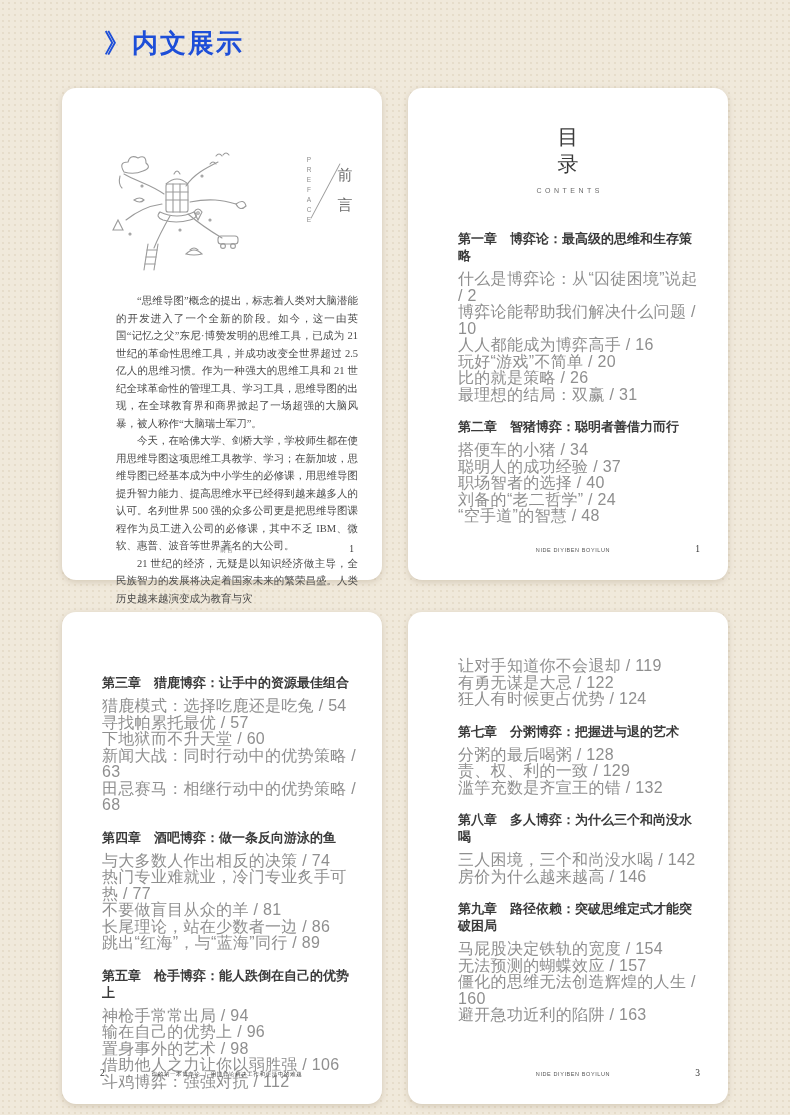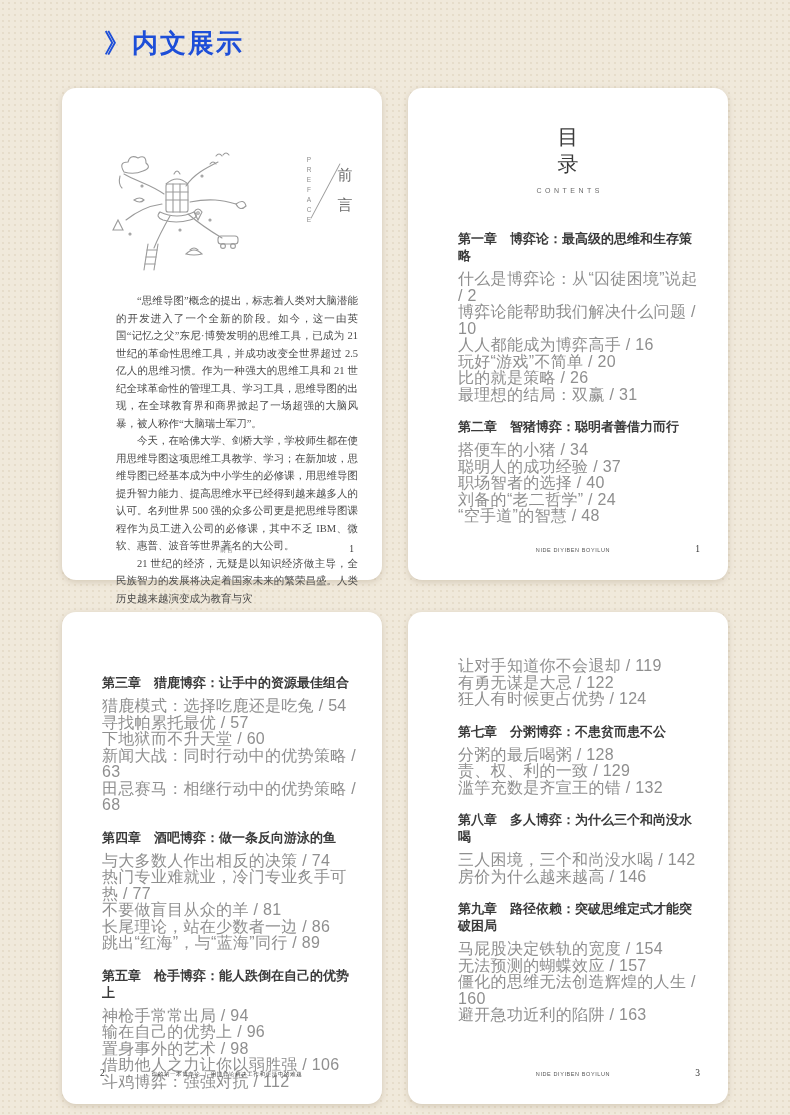--- a/index.html
+++ b/index.html
@@ -219,7 +219,7 @@
         <div class="toc-item">狂人有时候更占优势 / 124</div>
       </div>
       <div class="chapter">
-        <div class="chapter-heading">第七章　分粥博弈：不患贫而患不公</div>
+        <div class="chapter-heading">第七章　分粥博弈：把握进与退的艺术</div>
         <div class="toc-item">分粥的最后喝粥 / 128</div>
         <div class="toc-item">责、权、利的一致 / 129</div>
         <div class="toc-item">滥竽充数是齐宣王的错 / 132</div>

